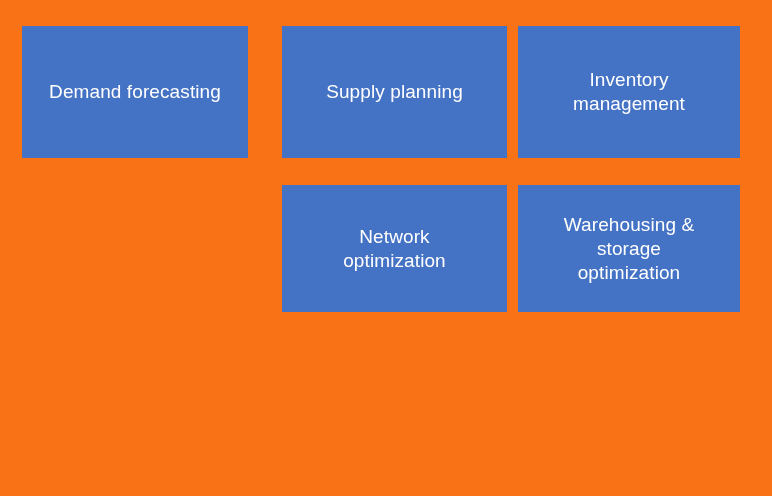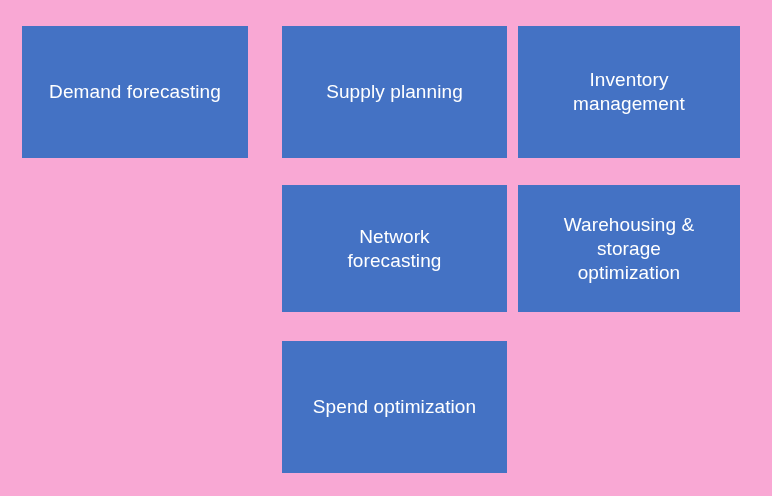--- a/index.html
+++ b/index.html
@@ -19,7 +19,7 @@
     position: relative;
     width: 772px;
     height: 496px;
-    background: #f9a8d4;
+    background: #f97316;
   }
 
   .box {

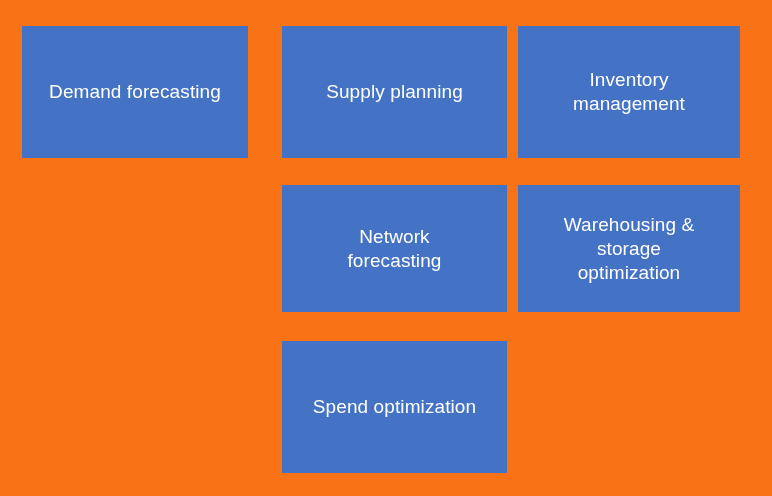--- a/index.html
+++ b/index.html
@@ -76,7 +76,7 @@
 
   <div class="box col-2 row-2">
     <span class="box-label">Network
-forecasting</span>
+optimization</span>
   </div>
 
   <div class="box col-3 row-2">

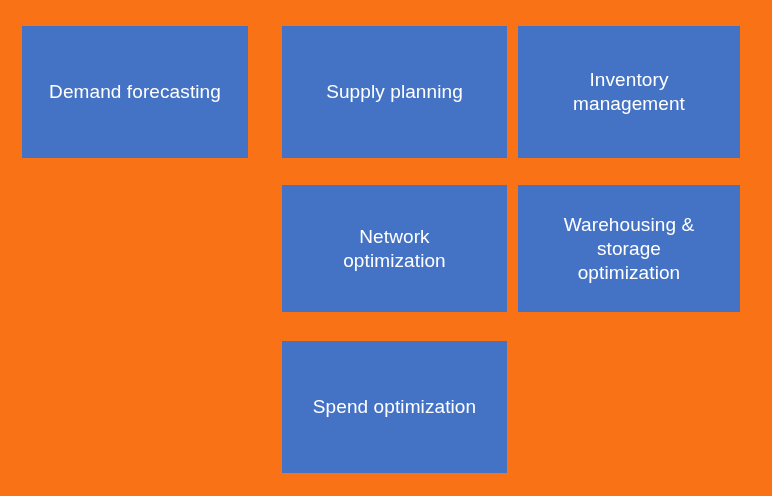--- a/index.html
+++ b/index.html
@@ -85,9 +85,6 @@
 optimization</span>
   </div>
 
-  <div class="box col-2 row-3">
-    <span class="box-label">Spend optimization</span>
-  </div>
 
 </div>
 

